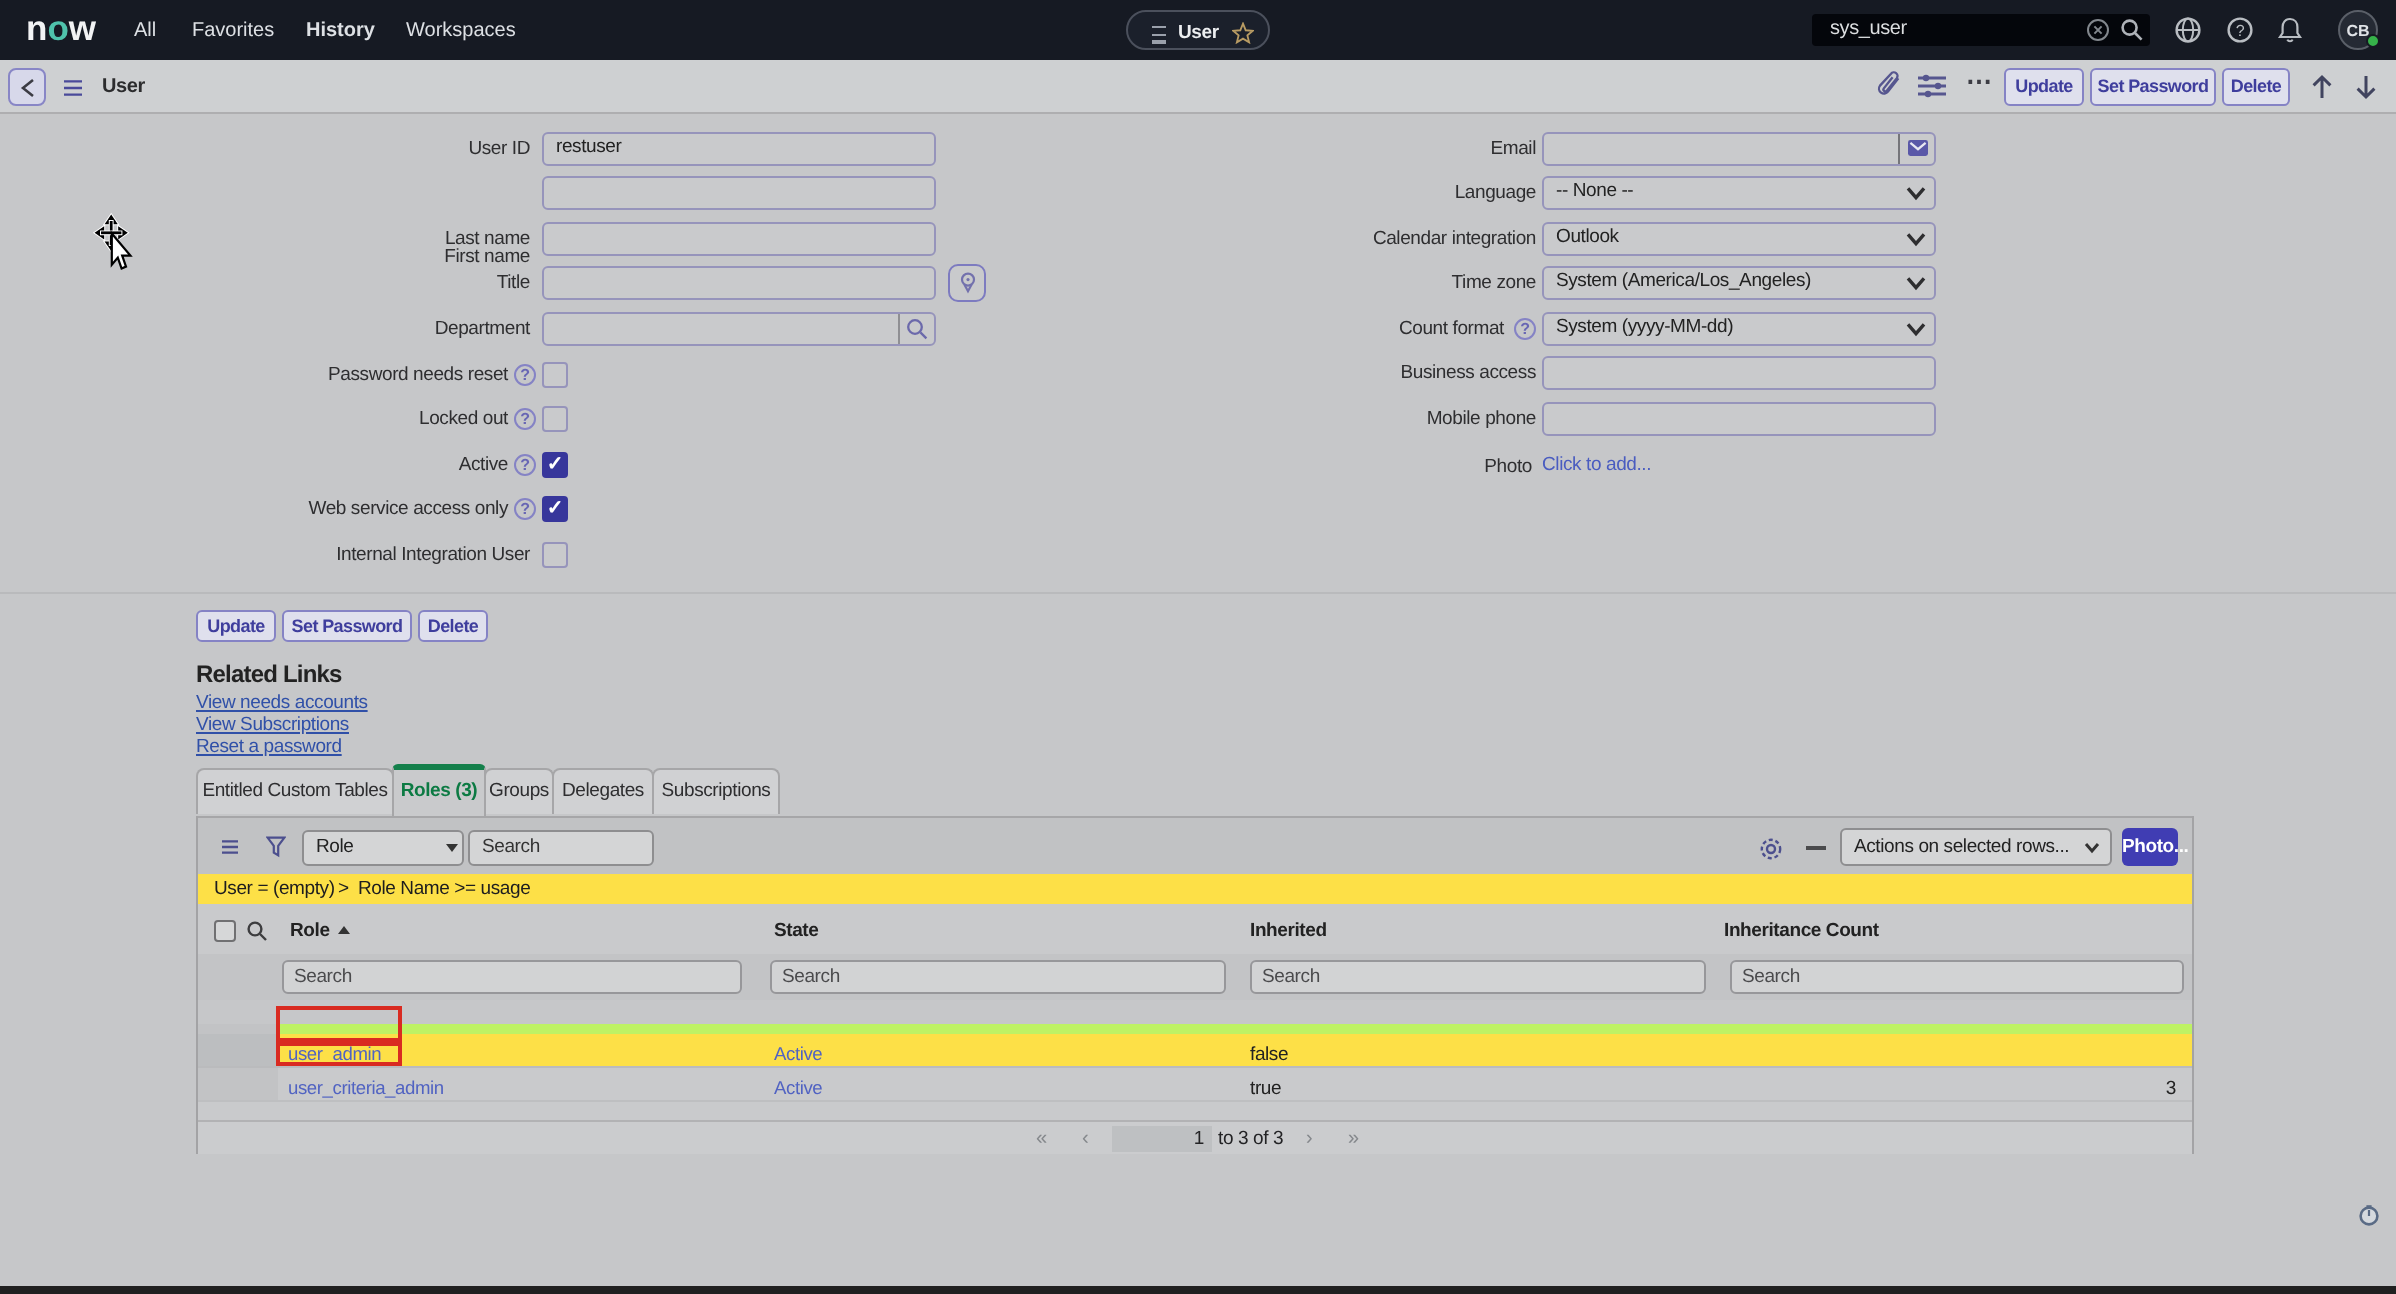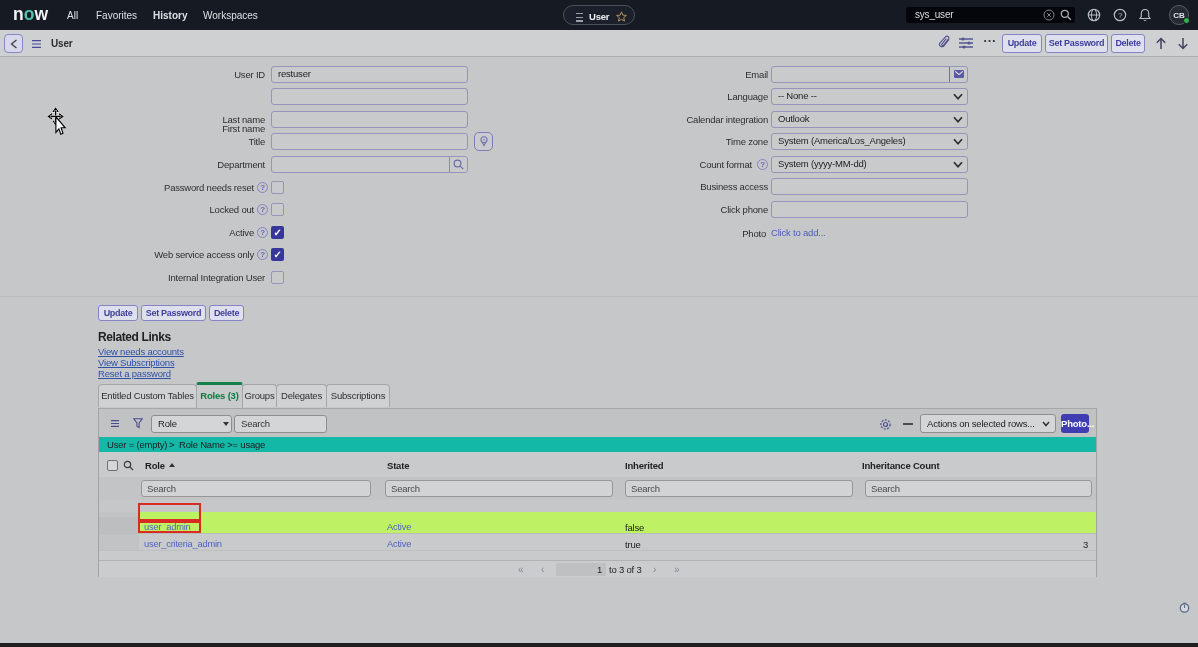--- a/index.html
+++ b/index.html
@@ -301,7 +301,7 @@
 <div class="abs qm" style="left:757px;top:159px;">?</div>
 <div class="abs lbl" style="right:430px;top:181px;">Business access</div>
 <div class="abs inp" style="left:771px;top:178px;width:197px;"></div>
-<div class="abs lbl" style="right:430px;top:204px;">Click phone</div>
+<div class="abs lbl" style="right:430px;top:204px;">Mobile phone</div>
 <div class="abs inp" style="left:771px;top:201px;width:197px;"></div>
 <div class="abs" style="left:949px;top:67px;width:1px;height:15px;background:#75757a;"></div>
 <svg class="abs" style="left:954px;top:70px;" width="10" height="8" viewBox="0 0 10 8">

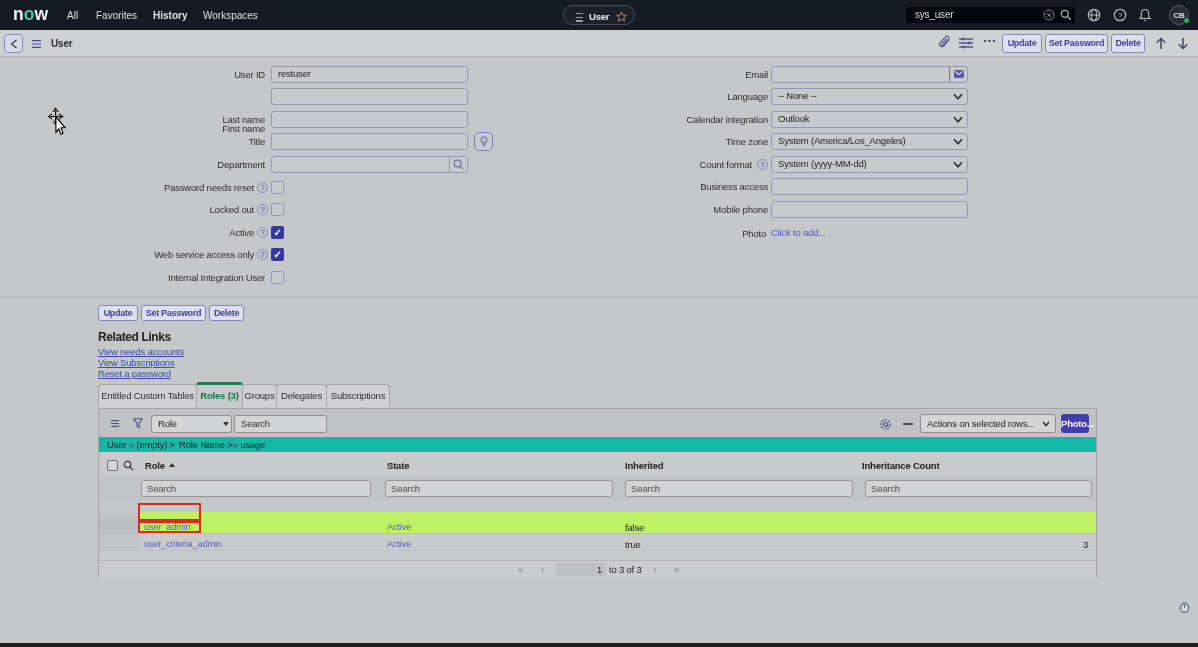--- a/index.html
+++ b/index.html
@@ -161,7 +161,7 @@
     <div class="abs" style="left:962px;top:5px;width:28px;height:19px;background:#403db3;border-radius:3px;color:#fff;font-size:9.5px;font-weight:bold;text-align:center;line-height:19px;">Photo...</div>
   </div>
 
-  <div class="seg" style="top:29px;height:15px;background:#14b8a6;font-size:9.5px;color:#1d1d1f;line-height:15px;">
+  <div class="seg" style="top:29px;height:15px;background:#fde047;font-size:9.5px;color:#1d1d1f;line-height:15px;">
     <span class="abs" style="left:8px;">User = (empty)</span>
       <span class="abs" style="left:70px;">&gt;</span>
       <span class="abs" style="left:80px;">Role Name &gt;= usage</span>

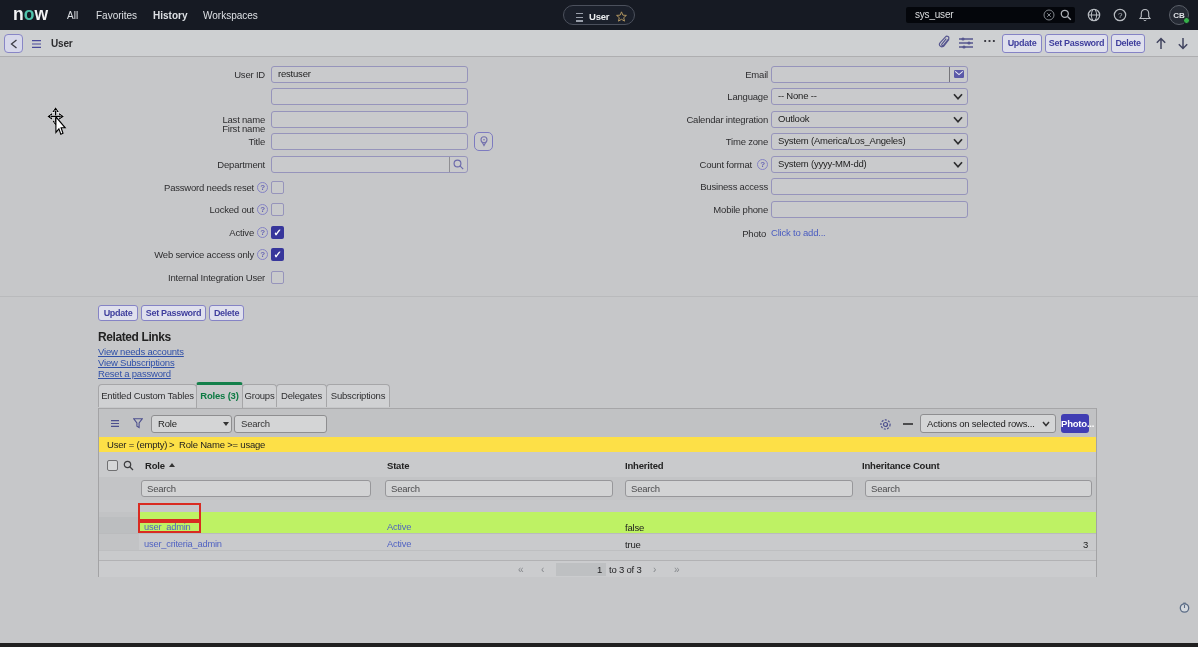--- a/index.html
+++ b/index.html
@@ -193,7 +193,7 @@
     <a class="abs lnk" style="left:288px;top:5px;">Active</a>
     <div class="abs cellt" style="left:526px;top:5px;">false</div>
   </div>
-  <div class="seg" style="top:109px;height:17px;background:#bef264;border-bottom:1px solid #babbbd;">
+  <div class="seg" style="top:109px;height:17px;background:#fde047;border-bottom:1px solid #babbbd;">
     <div class="abs" style="left:0;top:0;width:40px;height:16px;background:#bcbec0;"></div>
     <a class="abs lnk" style="left:45px;top:5px;">user_admin</a>
     <a class="abs lnk" style="left:288px;top:5px;">Active</a>

